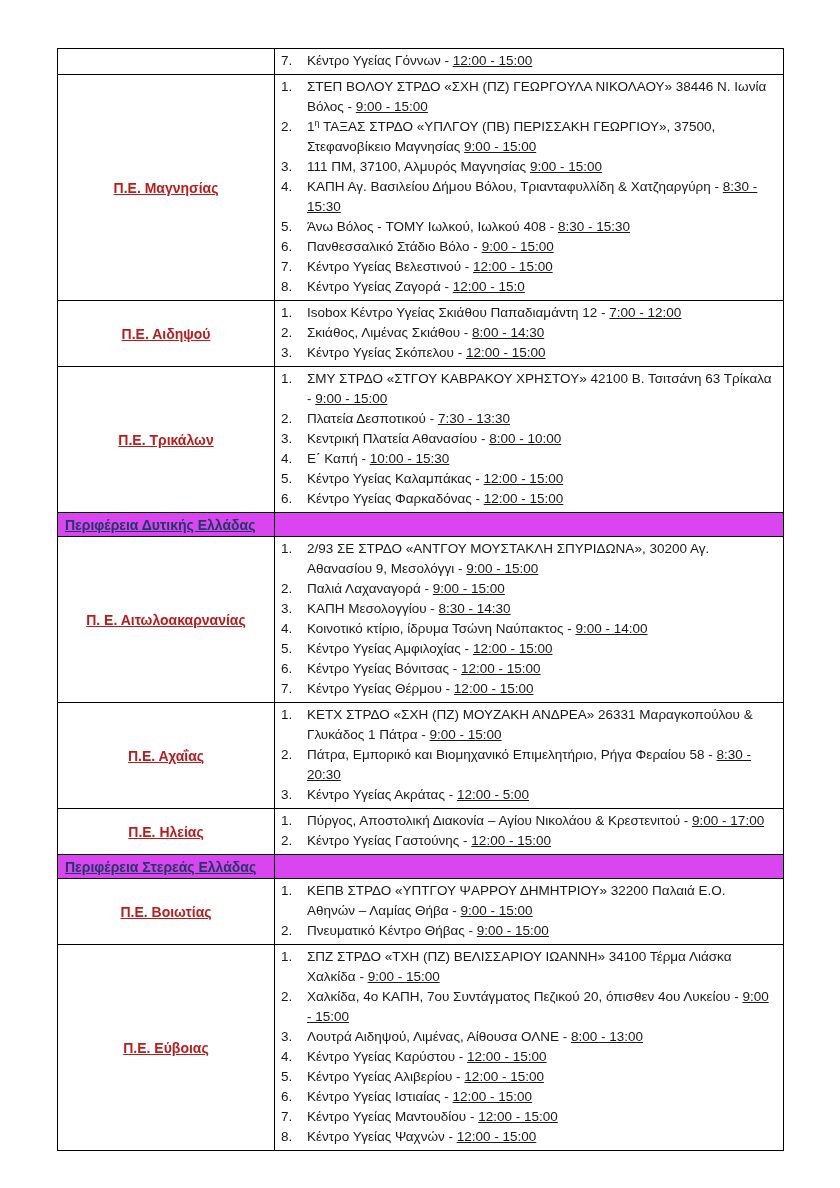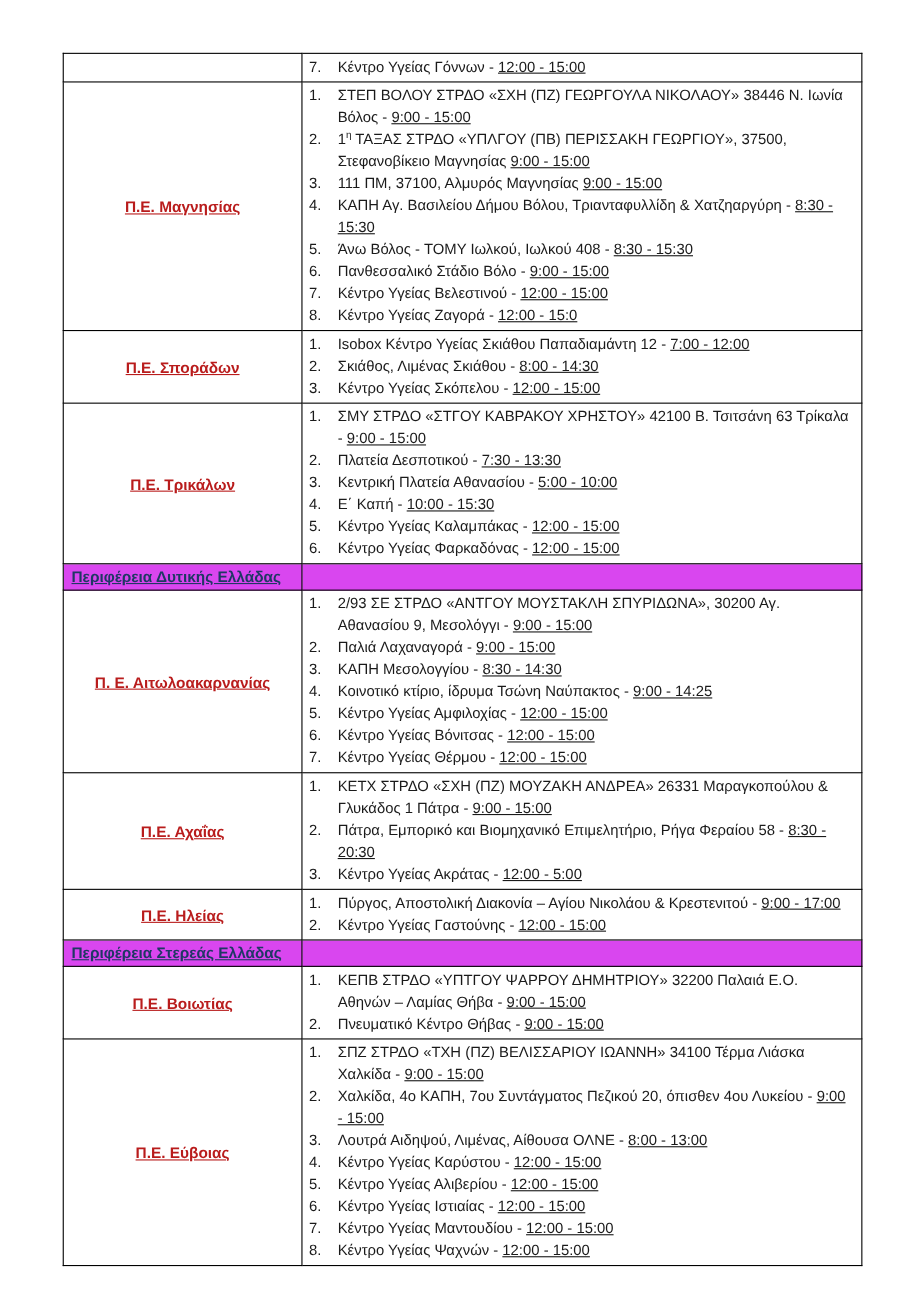--- a/index.html
+++ b/index.html
@@ -133,7 +133,7 @@
           </td>
         </tr>
         <tr>
-          <td class="region-cell"><span class="region-link">Π.Ε. Σποράδων</span></td>
+          <td class="region-cell"><span class="region-link">Π.Ε. Αιδηψού</span></td>
           <td class="items-cell">
             <div class="item">
               <span class="num">1.</span>

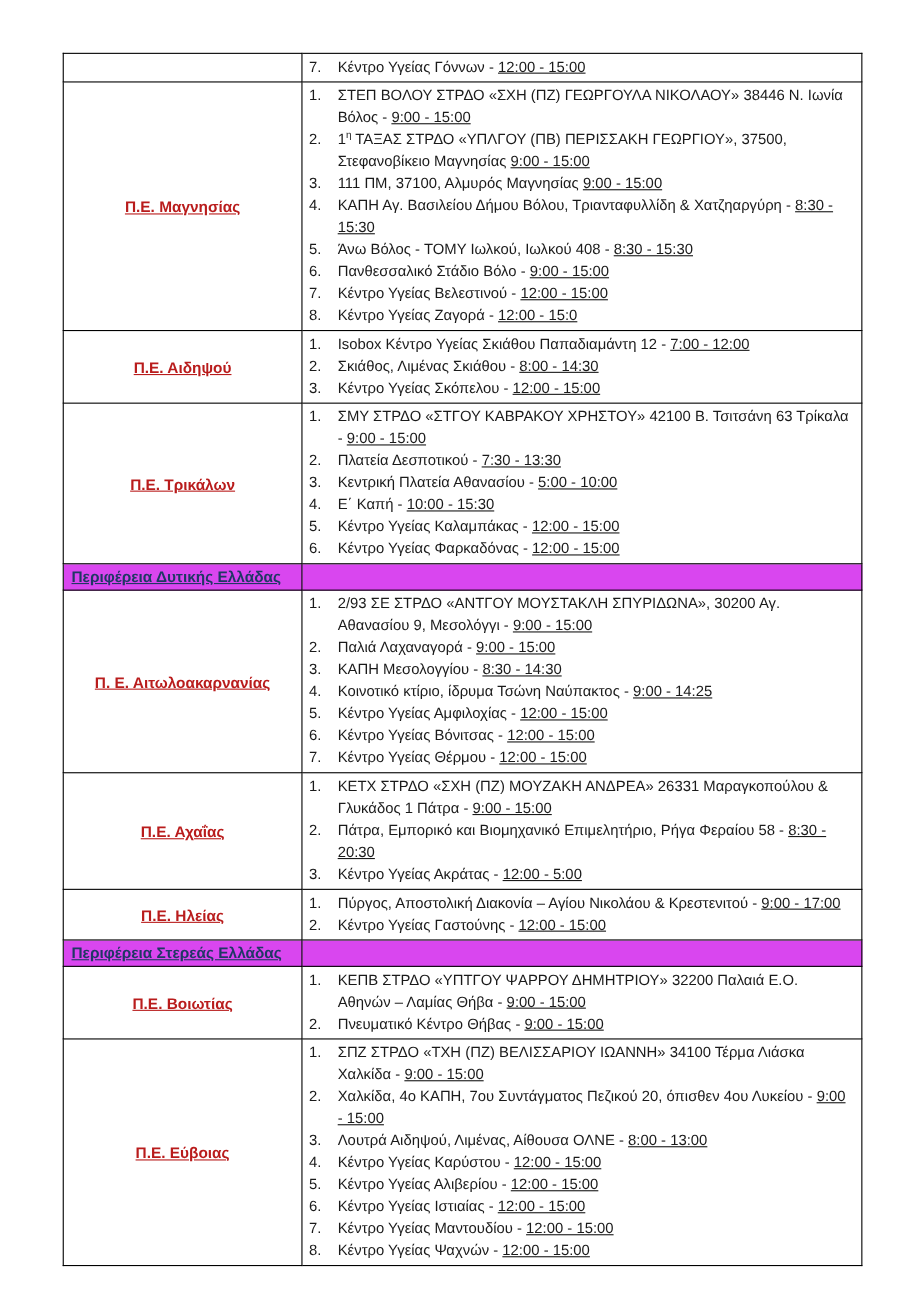--- a/index.html
+++ b/index.html
@@ -162,7 +162,7 @@
             </div>
             <div class="item">
               <span class="num">3.</span>
-              <div class="item-text"><span>Κεντρική Πλατεία Αθανασίου - </span><span class="u">5:00 - 10:00</span></div>
+              <div class="item-text"><span>Κεντρική Πλατεία Αθανασίου - </span><span class="u">8:00 - 10:00</span></div>
             </div>
             <div class="item">
               <span class="num">4.</span>

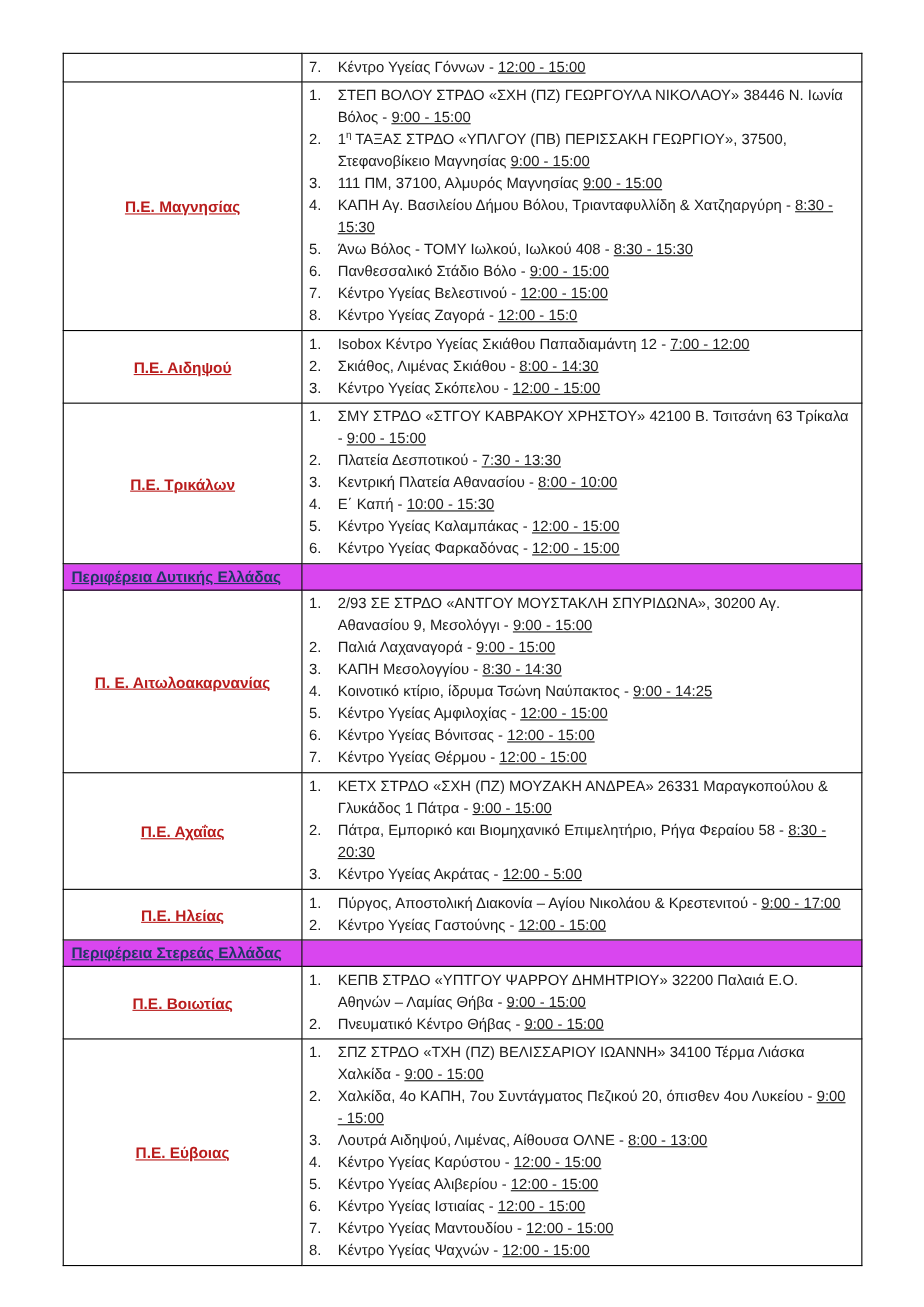--- a/index.html
+++ b/index.html
@@ -199,7 +199,7 @@
             </div>
             <div class="item">
               <span class="num">4.</span>
-              <div class="item-text"><span>Κοινοτικό κτίριο, ίδρυμα Τσώνη Ναύπακτος - </span><span class="u">9:00 - 14:25</span></div>
+              <div class="item-text"><span>Κοινοτικό κτίριο, ίδρυμα Τσώνη Ναύπακτος - </span><span class="u">9:00 - 14:00</span></div>
             </div>
             <div class="item">
               <span class="num">5.</span>

